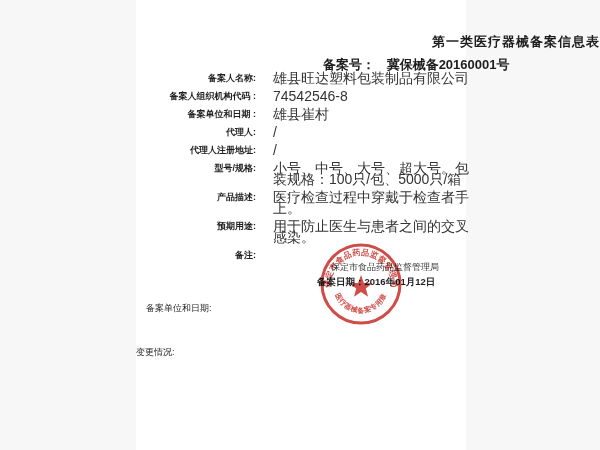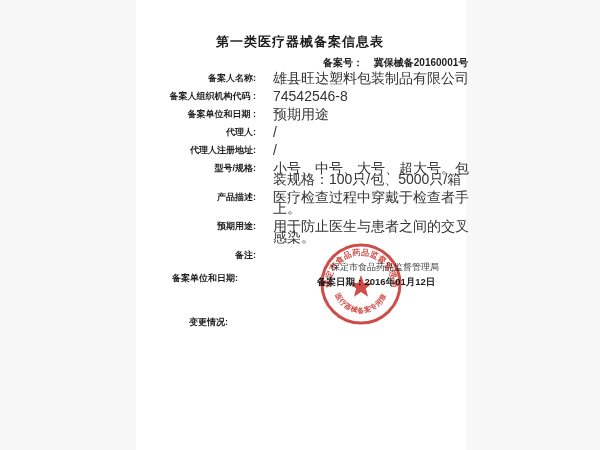--- a/index.html
+++ b/index.html
@@ -17,7 +17,7 @@
   .edge-right{right:0;width:134px;}
   .doc-title{
     position:absolute;top:33px;left:0;width:600px;
-    text-align:center;font-size:13px;font-weight:bold;color:#1d1d1d;
+    text-align:right;font-size:13px;font-weight:bold;color:#1d1d1d;
     letter-spacing:1px;margin:0;
   }
   .filing-no{

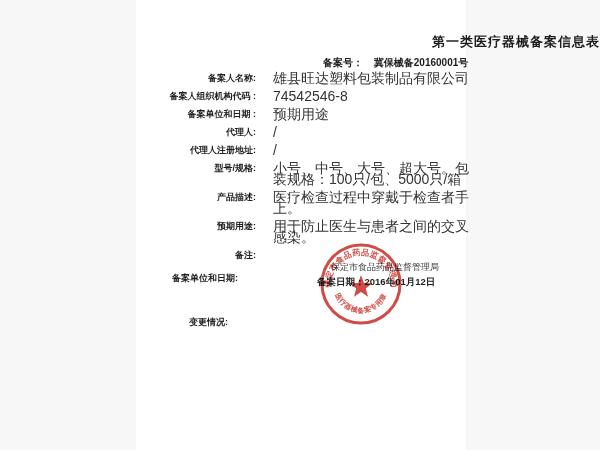--- a/index.html
+++ b/index.html
@@ -21,7 +21,7 @@
     letter-spacing:1px;margin:0;
   }
   .filing-no{
-    position:absolute;top:56px;left:323px;font-size:10px;font-weight:bold;color:#1d1d1d;
+    position:absolute;top:56px;left:323px;font-size:13px;font-weight:bold;color:#1d1d1d;
   }
   .filing-no .v{margin-left:8px;}
   .rows{

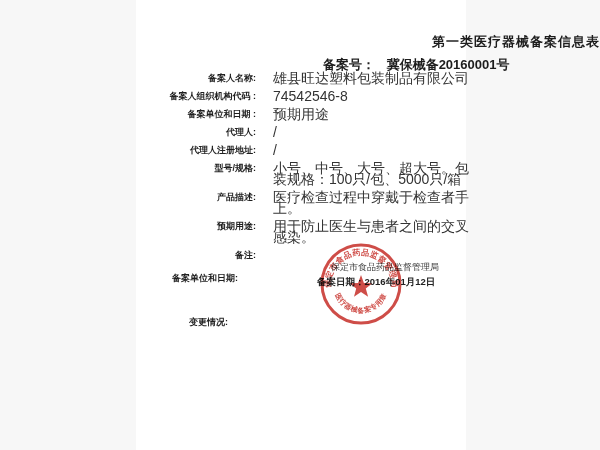--- a/index.html
+++ b/index.html
@@ -76,7 +76,7 @@
     </div>
     <div class="row">
       <span class="lbl">备案单位和日期 :</span>
-      <span class="val">预期用途</span>
+      <span class="val">雄县崔村</span>
     </div>
     <div class="row">
       <span class="lbl">代理人:</span>

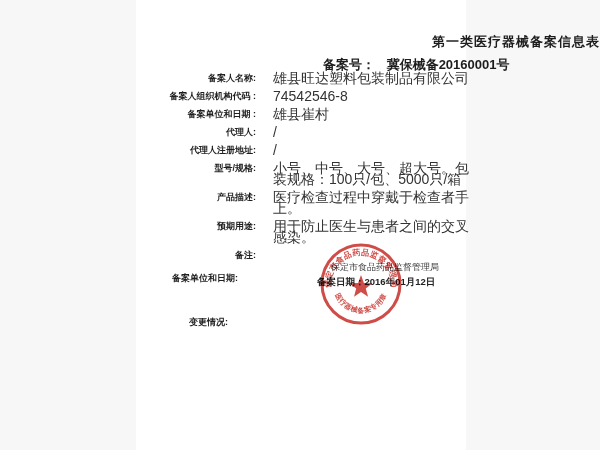--- a/index.html
+++ b/index.html
@@ -36,7 +36,7 @@
     margin-left:17px;font-size:14px;line-height:11px;color:#333;width:214px;
   }
   .bottom-label{
-    position:absolute;font-size:9px;font-weight:bold;color:#1f1f1f;text-align:right;width:92px;
+    position:absolute;font-size:9px;font-weight:normal;color:#1f1f1f;text-align:left;width:92px;margin-top:30px;
   }
   .filing-unit-label{top:272px;left:146px;}
   .change-label{top:316px;left:136px;}

